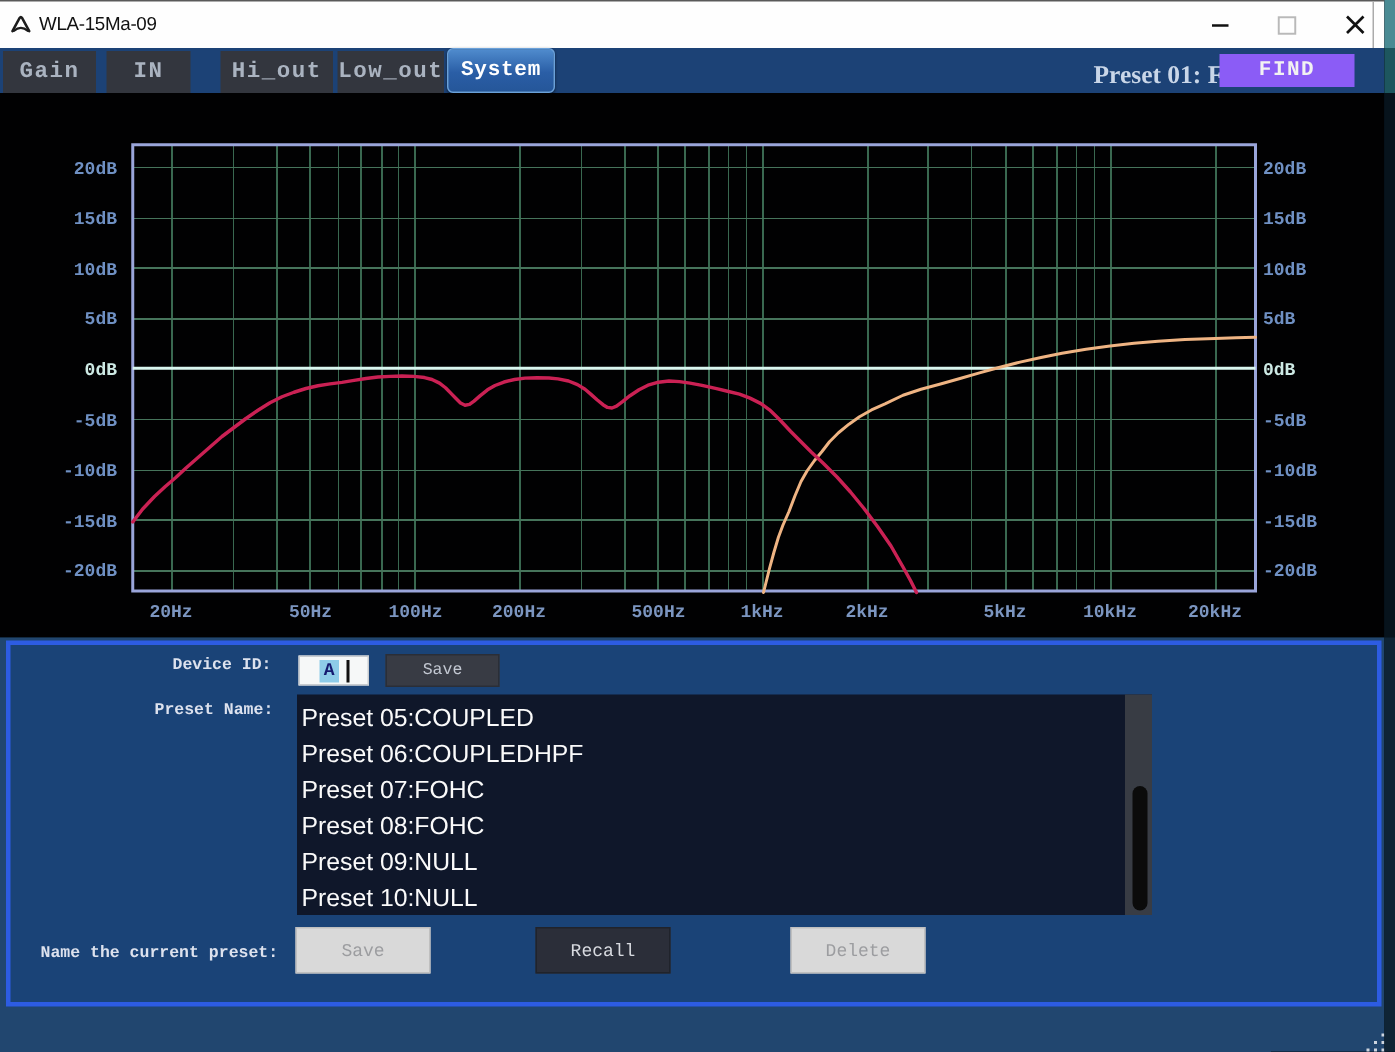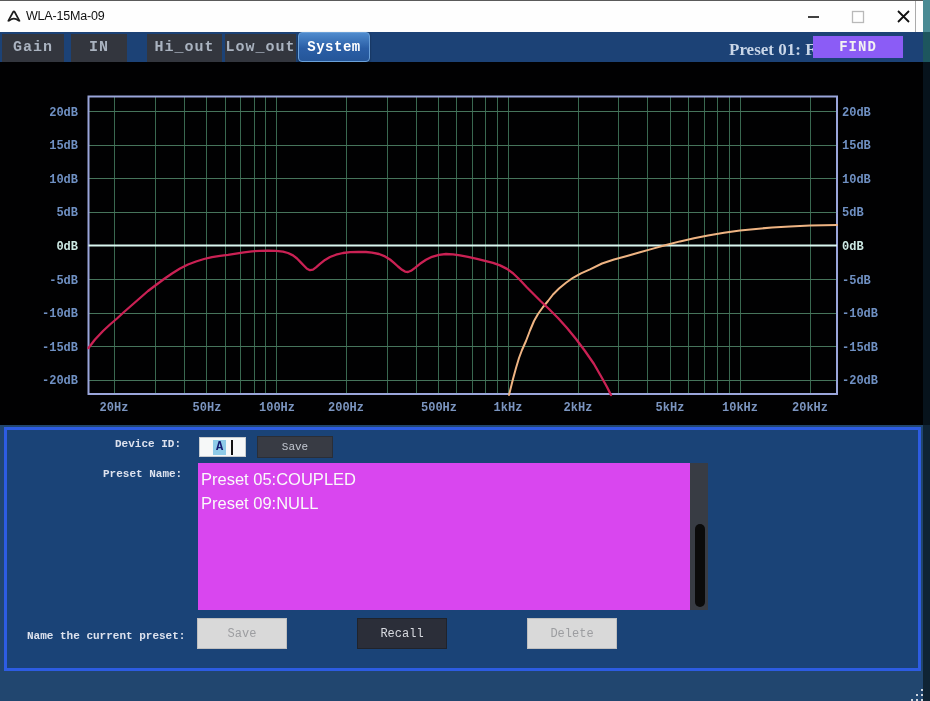--- a/index.html
+++ b/index.html
@@ -18,7 +18,7 @@
 #devinput .sel {position:absolute;left:13px;top:2px;width:13px;height:15px;background:#8ecbe8;color:#151a70;font-weight:bold;font-size:12px;text-align:center;line-height:15px;font-family:"Liberation Mono",monospace}
 #devinput .cur {position:absolute;left:31px;top:2px;width:1.5px;height:15px;background:#111}
 #savetop {position:absolute;left:250px;top:6px;width:76px;height:22px;background:#383b44;border:1px solid #2a2e37;color:#c3c8d2;font-family:"Liberation Mono",monospace;font-size:11px;text-align:center;line-height:20px}
-#listbox {position:absolute;left:191px;top:33px;width:510px;height:147px;background:#d946ef;padding-top:4px}
+#listbox {position:absolute;left:191px;top:33px;width:570px;height:147px;background:#0f172a;padding-top:4px}
 #listbox .row {height:24px;line-height:24px;color:#fafafa;font-size:16.5px;padding-left:3px;white-space:pre}
 #sbar {position:absolute;right:0;top:0;width:18px;height:147px;background:#383c44}
 #sthumb {position:absolute;right:3px;top:61px;width:10px;height:83px;background:#0b0b0b;border-radius:5px}

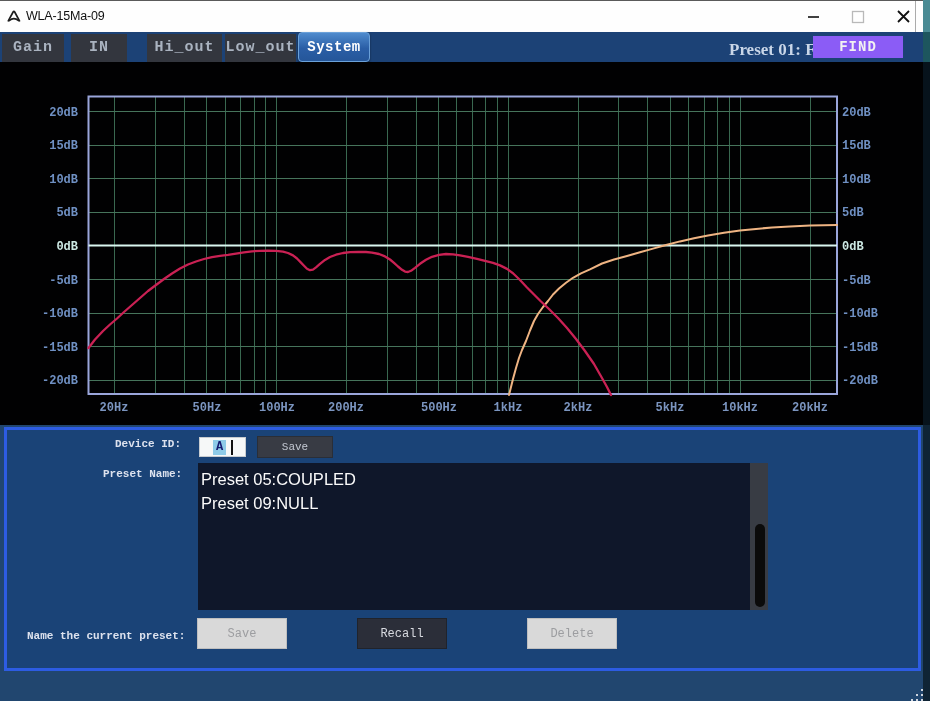--- a/index.html
+++ b/index.html
@@ -145,6 +145,7 @@
    <div class="mlab" style="left:96px;top:38px">Preset Name:</div>
    <div id="listbox">
      <div class="row">Preset 05:COUPLED</div>
+     <div class="row">Preset 06:COUPLEDHPF</div>
      <div class="row">Preset 09:NULL</div>
      <div id="sbar">
             <div id="sthumb"></div>

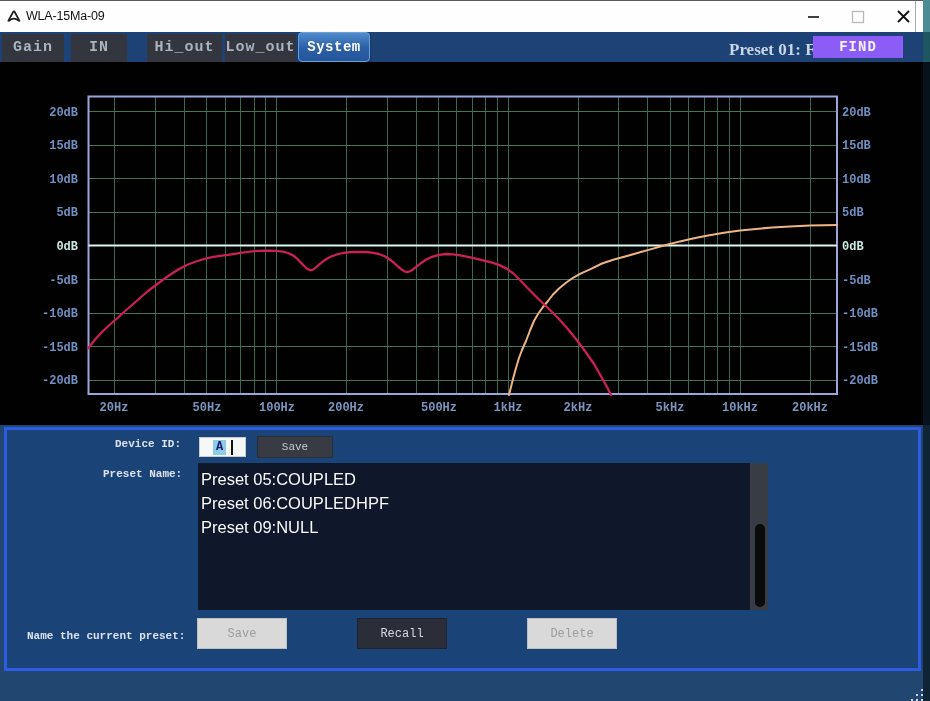--- a/index.html
+++ b/index.html
@@ -146,6 +146,7 @@
    <div id="listbox">
      <div class="row">Preset 05:COUPLED</div>
      <div class="row">Preset 06:COUPLEDHPF</div>
+     <div class="row">Preset 07:FOHC</div>
      <div class="row">Preset 09:NULL</div>
      <div id="sbar">
             <div id="sthumb"></div>

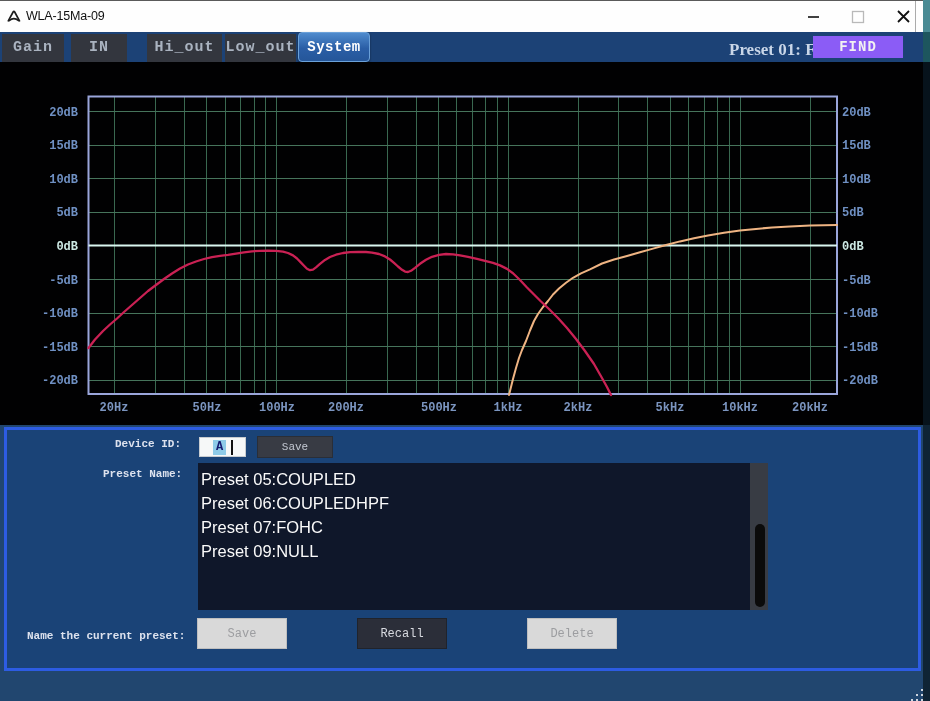--- a/index.html
+++ b/index.html
@@ -147,6 +147,7 @@
      <div class="row">Preset 05:COUPLED</div>
      <div class="row">Preset 06:COUPLEDHPF</div>
      <div class="row">Preset 07:FOHC</div>
+     <div class="row">Preset 08:FOHC</div>
      <div class="row">Preset 09:NULL</div>
      <div id="sbar">
             <div id="sthumb"></div>

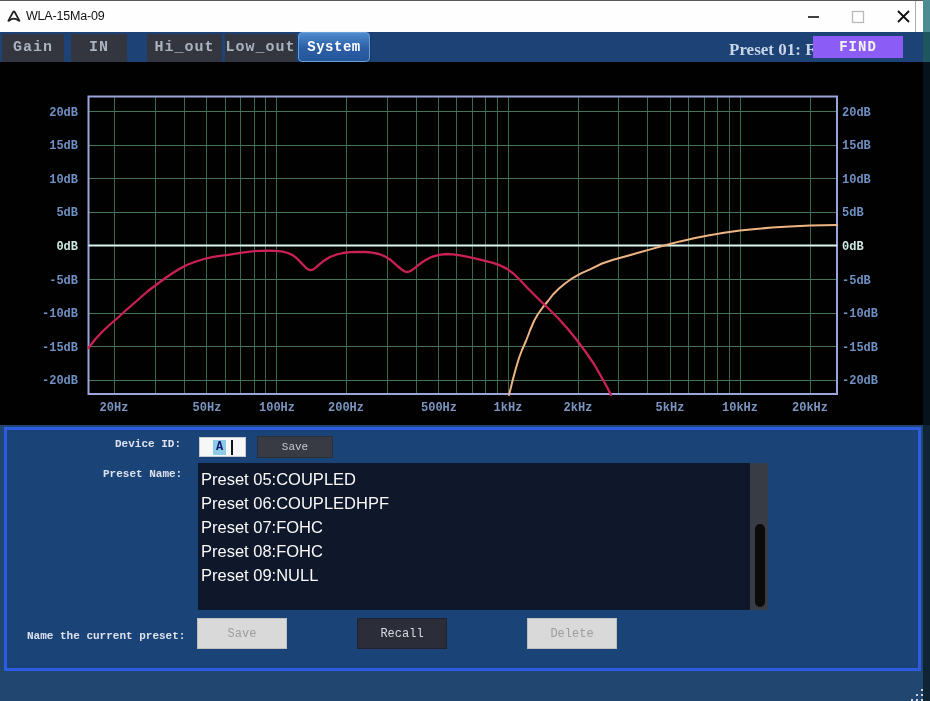--- a/index.html
+++ b/index.html
@@ -149,6 +149,7 @@
      <div class="row">Preset 07:FOHC</div>
      <div class="row">Preset 08:FOHC</div>
      <div class="row">Preset 09:NULL</div>
+     <div class="row">Preset 10:NULL</div>
      <div id="sbar">
             <div id="sthumb"></div>
           </div>

